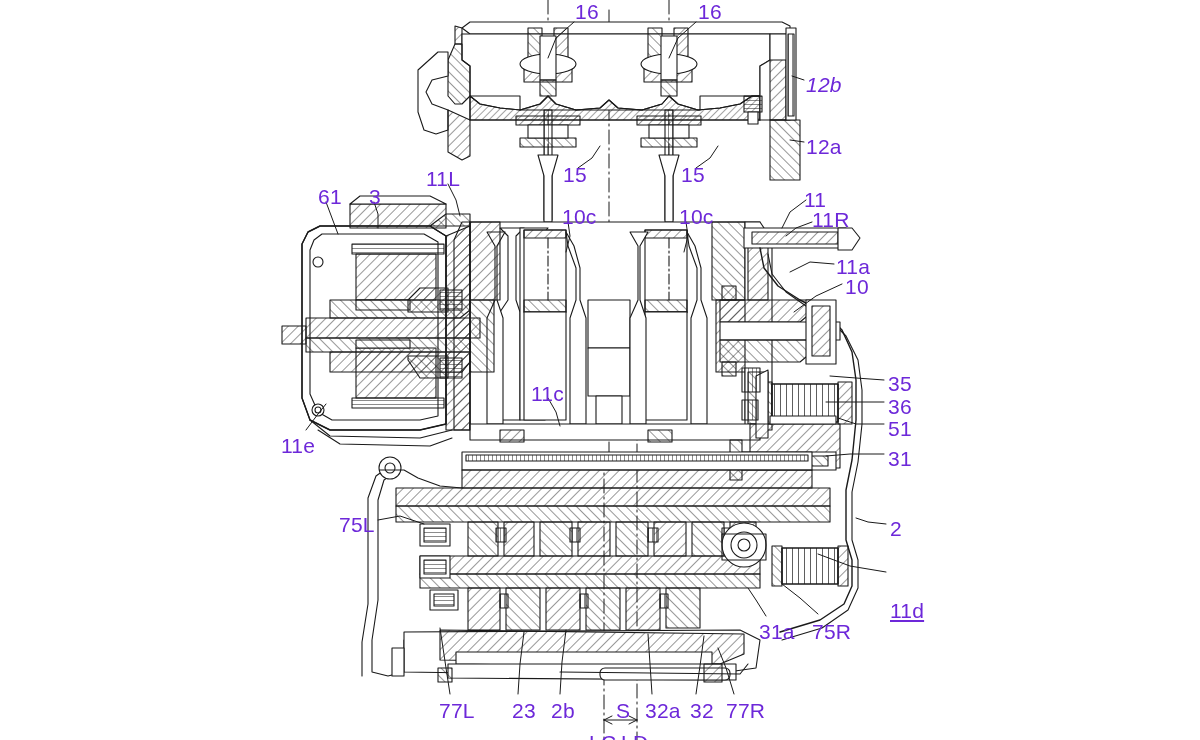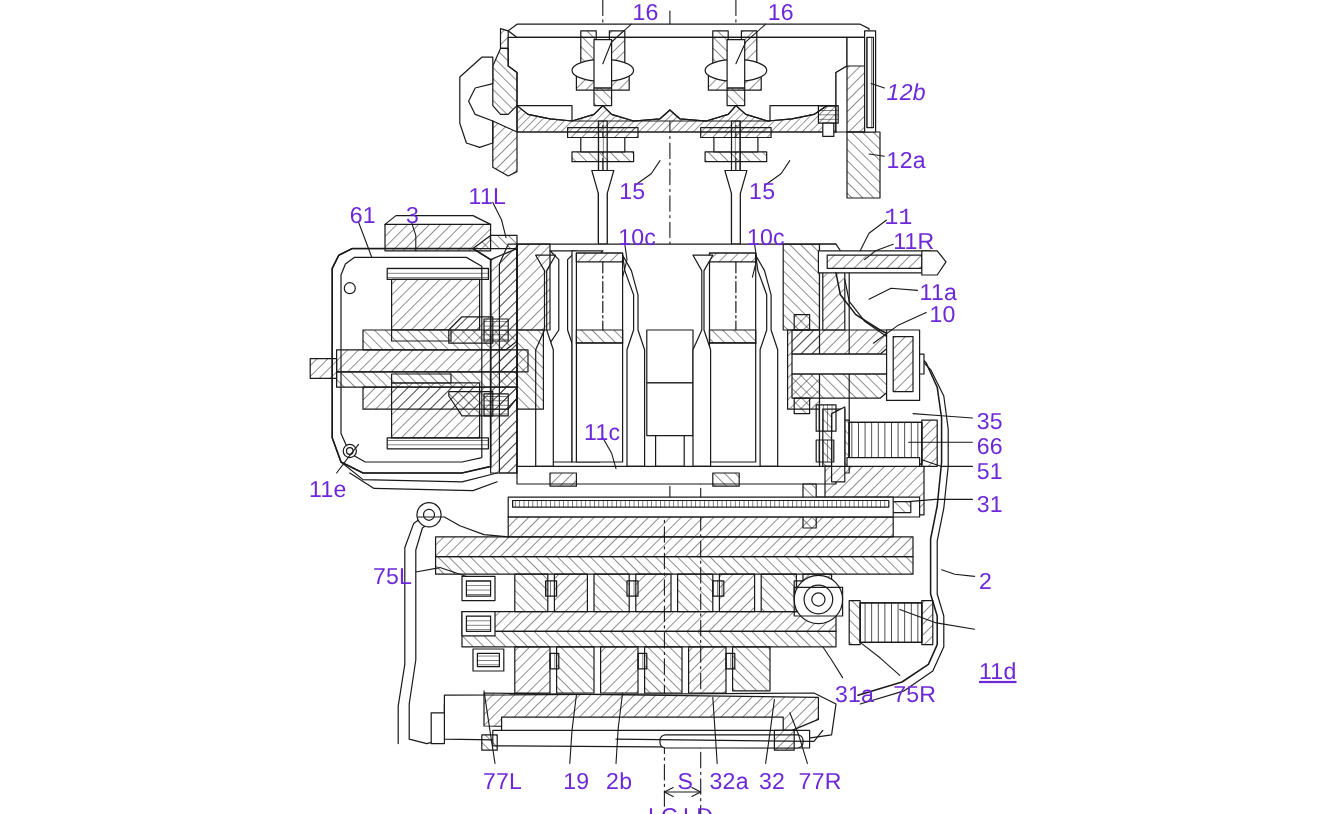--- a/index.html
+++ b/index.html
@@ -412,7 +412,7 @@
   <span class="ref-label" style="left:369px;top:186px;">3</span>
   <span class="ref-label" style="left:563px;top:164px;">15</span>
   <span class="ref-label" style="left:681px;top:164px;">15</span>
-  <span class="ref-label" style="left:804px;top:189px;font-family:Liberation Mono, monospace;">11</span>
+  <span class="ref-label" style="left:804px;top:189px;">11</span>
   <span class="ref-label" style="left:812px;top:209px;">11R</span>
   <span class="ref-label" style="left:562px;top:206px;">10c</span>
   <span class="ref-label" style="left:679px;top:206px;">10c</span>

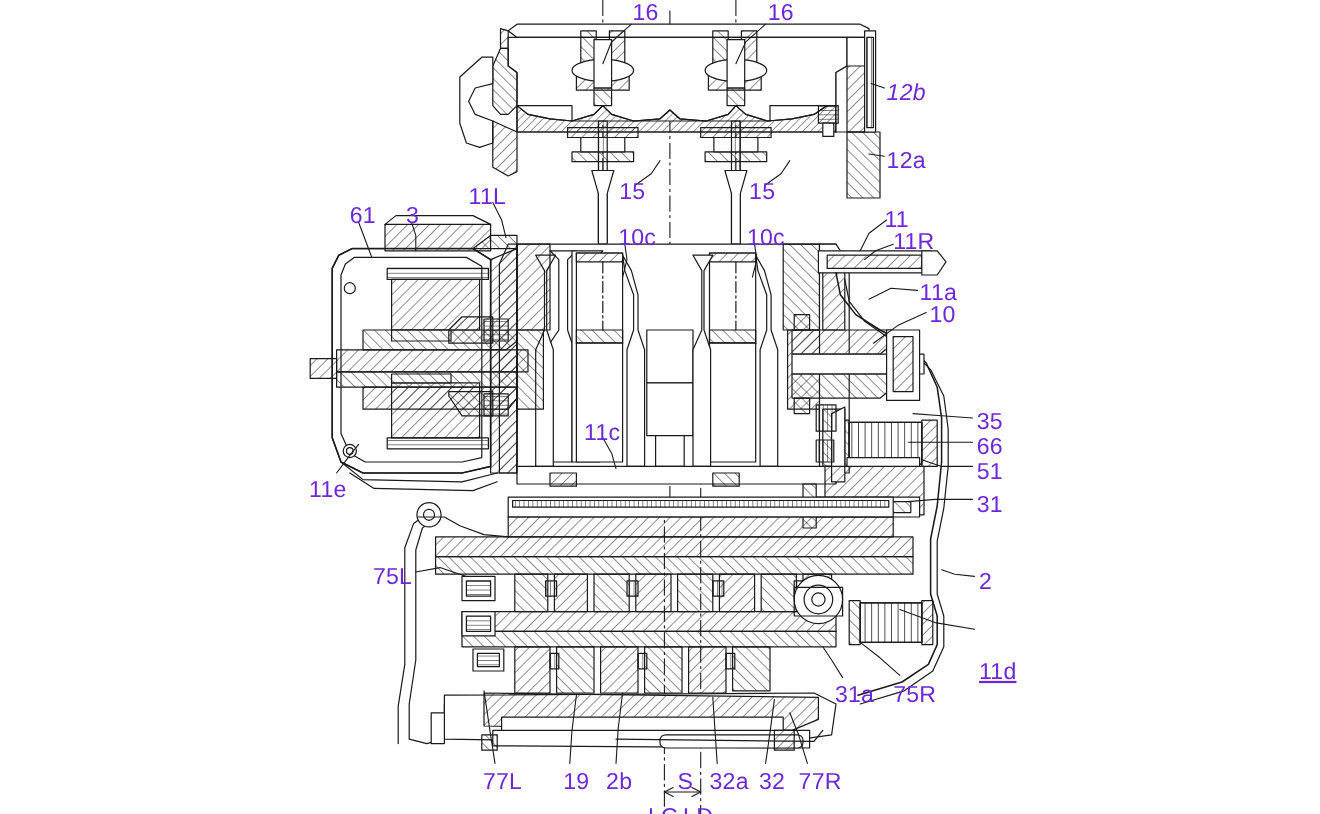--- a/index.html
+++ b/index.html
@@ -419,7 +419,7 @@
   <span class="ref-label" style="left:836px;top:256px;">11a</span>
   <span class="ref-label" style="left:845px;top:276px;">10</span>
   <span class="ref-label" style="left:888px;top:373px;">35</span>
-  <span class="ref-label" style="left:888px;top:396px;">66</span>
+  <span class="ref-label" style="left:888px;top:396px;">36</span>
   <span class="ref-label" style="left:888px;top:418px;">51</span>
   <span class="ref-label" style="left:888px;top:448px;">31</span>
   <span class="ref-label" style="left:531px;top:383px;">11c</span>

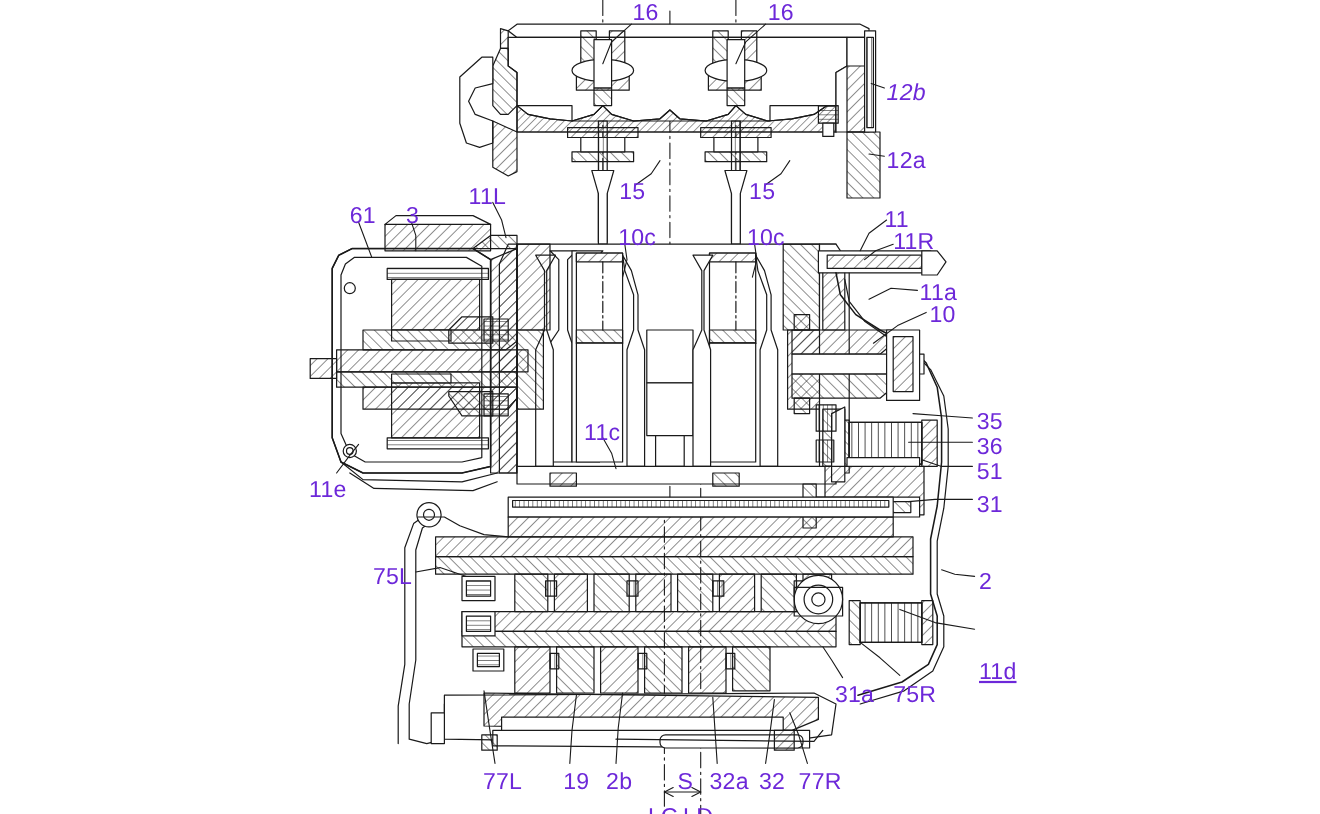--- a/index.html
+++ b/index.html
@@ -430,7 +430,7 @@
   <span class="ref-label" style="left:759px;top:621px;">31a</span>
   <span class="ref-label" style="left:812px;top:621px;">75R</span>
   <span class="ref-label" style="left:439px;top:700px;text-align:center;">77L</span>
-  <span class="ref-label" style="left:512px;top:700px;">19</span>
+  <span class="ref-label" style="left:512px;top:700px;">23</span>
   <span class="ref-label" style="left:551px;top:700px;">2b</span>
   <span class="ref-label" style="left:616px;top:700px;">S</span>
   <span class="ref-label" style="left:645px;top:700px;">32a</span>

